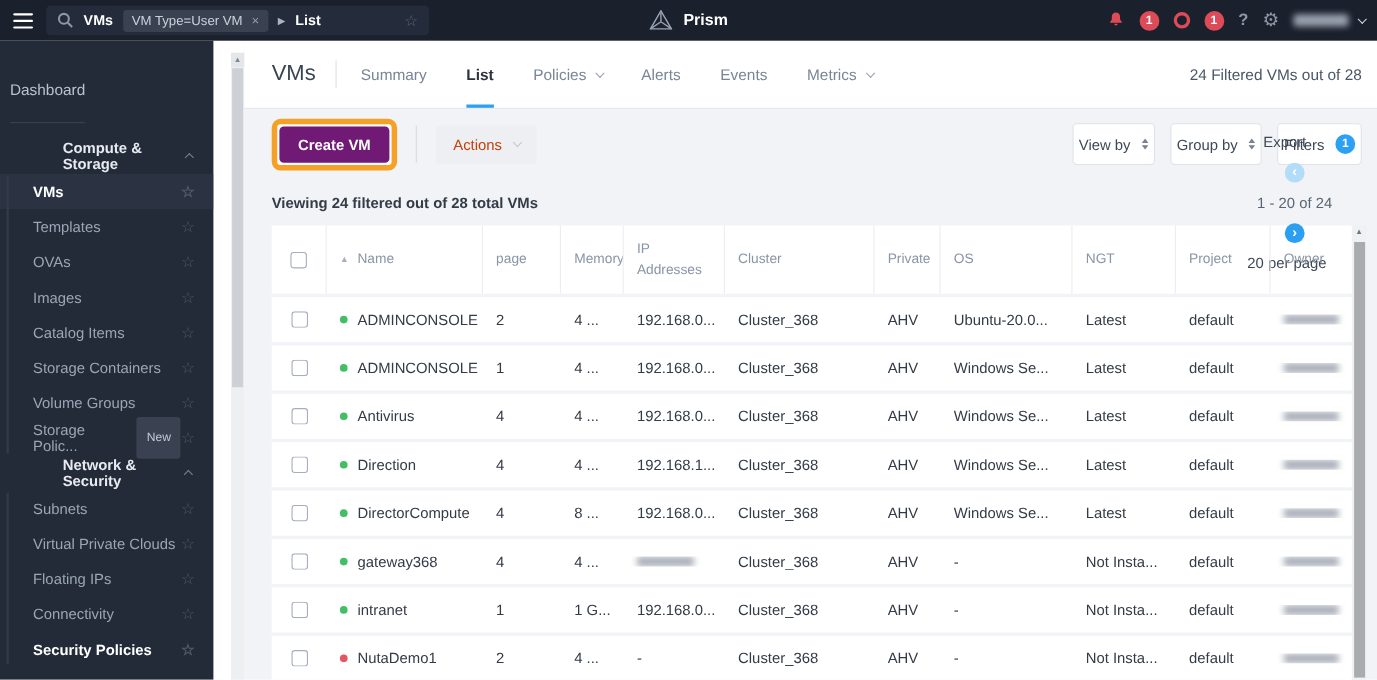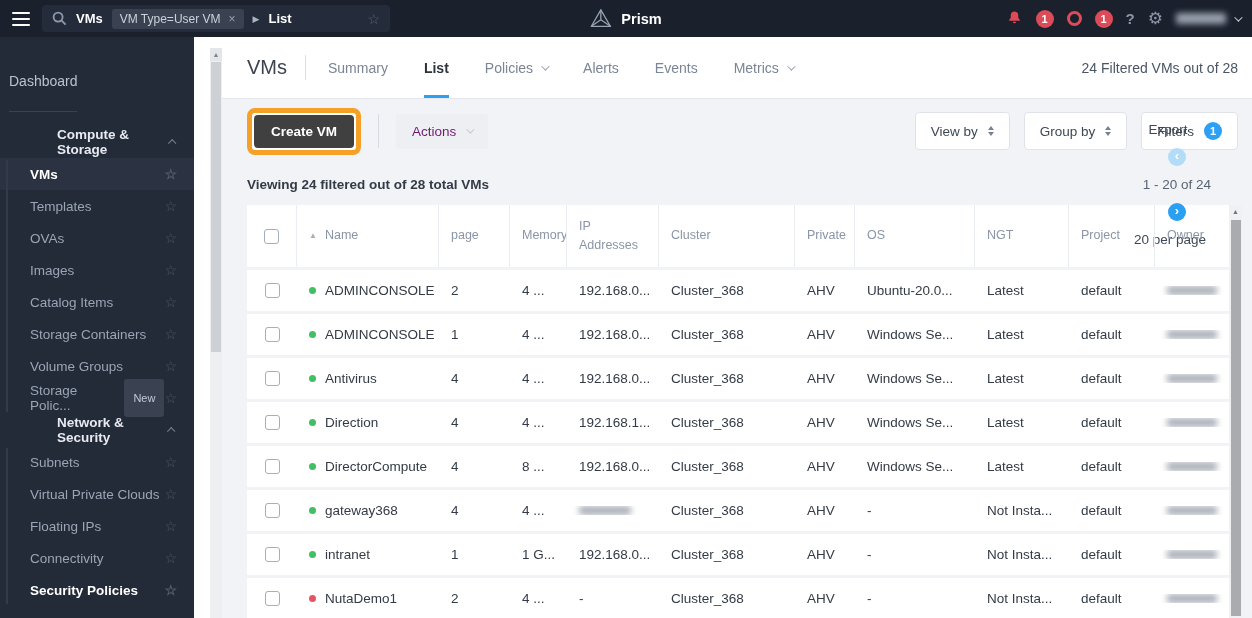--- a/index.html
+++ b/index.html
@@ -84,7 +84,7 @@
 
   .toolbar { display:flex; align-items:center; height:64px; padding:0 14px 0 25px; }
   .create-ring { border:5px solid #f5a027; border-radius:8px; background:#fff; padding:2px; }
-  .btn-primary { background:#404040; border:none; color:#fff; font-weight:bold;
+  .btn-primary { background:#701a75; border:none; color:#fff; font-weight:bold;
     font-size:13.5px; padding:9px 17px; border-radius:4px; font-family:inherit; cursor:pointer; }
   .tb-div { width:1px; height:34px; background:#d8dce2; margin:0 17px; }
   .btn-disabled { background:#edeff2; color:#701a75; font-size:13.5px; padding:10px 16px;

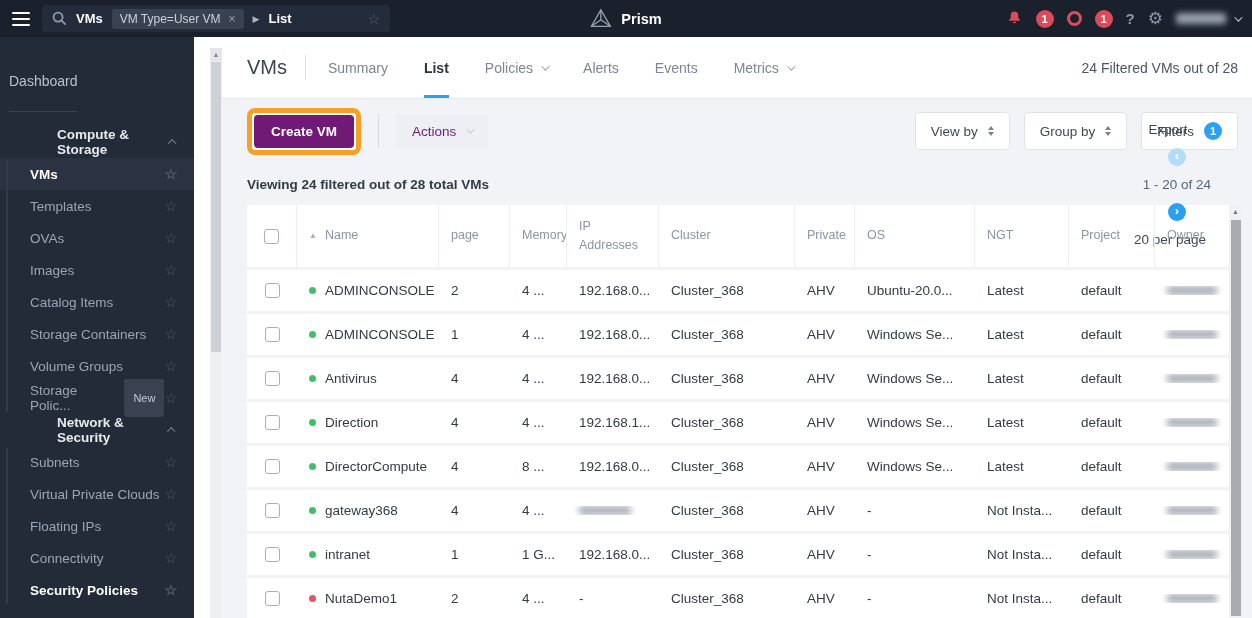--- a/index.html
+++ b/index.html
@@ -87,7 +87,7 @@
   .btn-primary { background:#701a75; border:none; color:#fff; font-weight:bold;
     font-size:13.5px; padding:9px 17px; border-radius:4px; font-family:inherit; cursor:pointer; }
   .tb-div { width:1px; height:34px; background:#d8dce2; margin:0 17px; }
-  .btn-disabled { background:#edeff2; color:#701a75; font-size:13.5px; padding:10px 16px;
+  .btn-disabled { background:#edeff2; color:#c2410c; font-size:13.5px; padding:10px 16px;
     border-radius:4px; display:flex; align-items:center; gap:10px; }
   .btn-disabled .chev { color:#c3c9d2; }
   .toolbar-right { margin-left:auto; display:flex; gap:14px; }

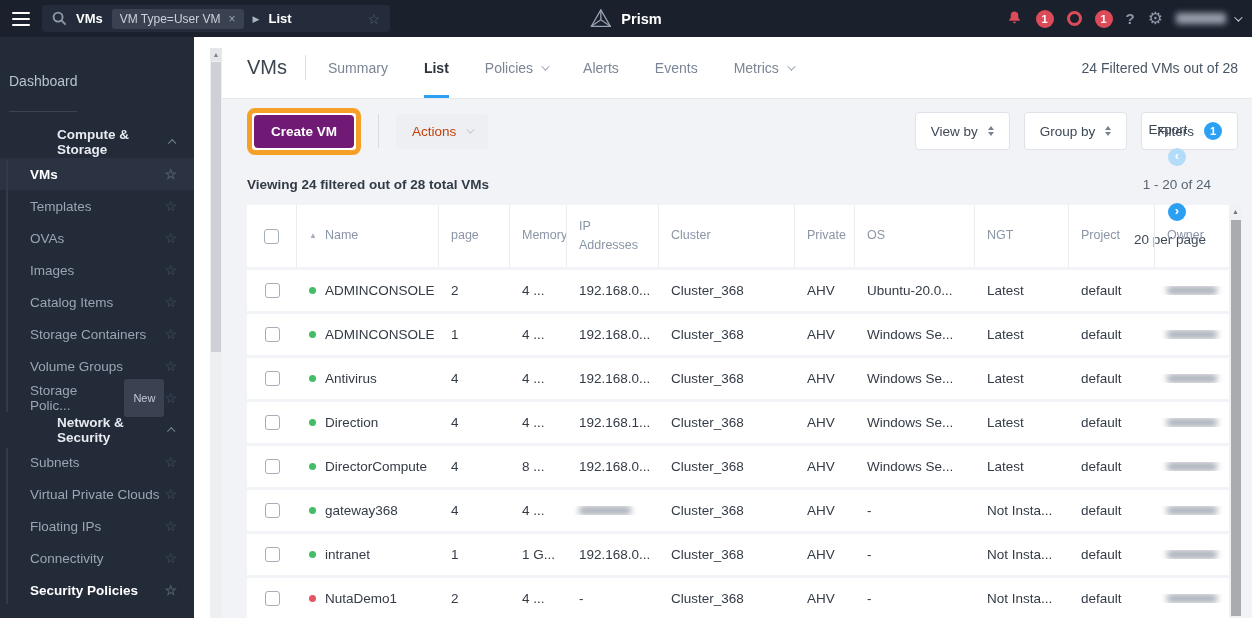--- a/index.html
+++ b/index.html
@@ -92,7 +92,7 @@
   .btn-disabled .chev { color:#c3c9d2; }
   .toolbar-right { margin-left:auto; display:flex; gap:14px; }
   .btn-white { background:#fff; border:1px solid #dfe3e9; border-radius:4px; color:#3e4855;
-    font-size:13.5px; padding:9px 15px; display:flex; align-items:center; gap:10px; cursor:pointer; }
+    font-size:13.5px; padding:9px 5px; display:flex; align-items:center; gap:10px; cursor:pointer; }
   .sorter { display:inline-flex; flex-direction:column; gap:2px; }
   .sorter::before { content:""; border:3.5px solid transparent; border-bottom:4px solid #77818f; border-top:none; }
   .sorter::after  { content:""; border:3.5px solid transparent; border-top:4px solid #77818f; border-bottom:none; }

